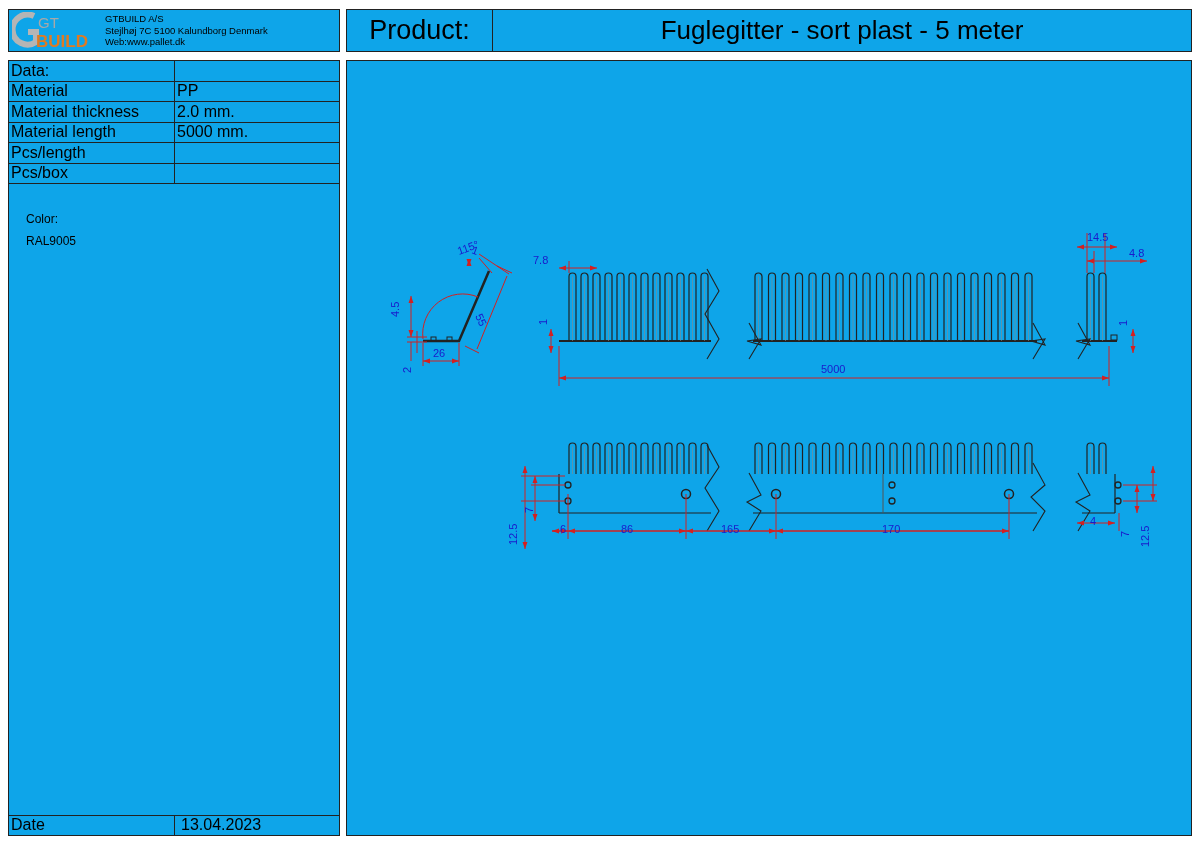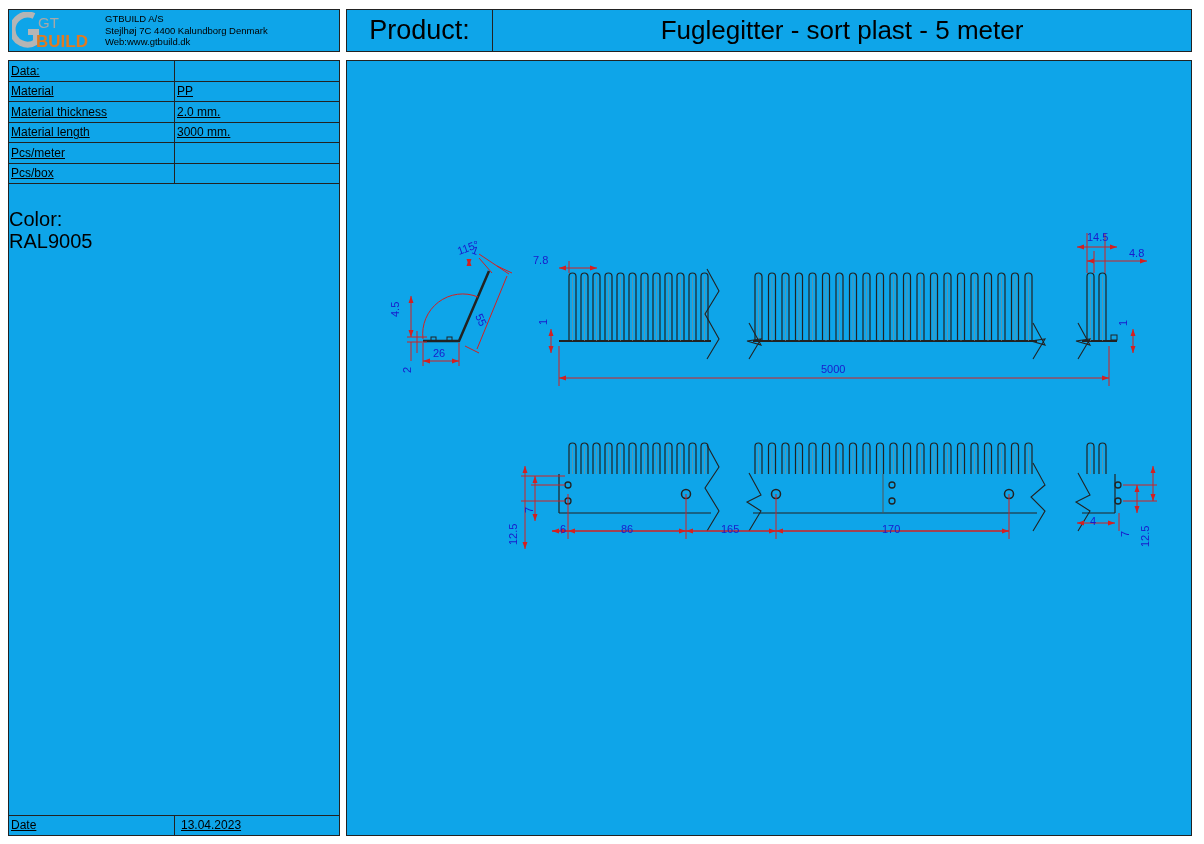--- a/index.html
+++ b/index.html
@@ -35,7 +35,7 @@
   </svg>
   <div id="company">
     <div>GTBUILD A/S</div>
-    <div>Stejlhøj 7C 4400 Kalundborg Denmark</div>
+    <div>Stejlhøj 7C 5100 Kalundborg Denmark</div>
     <div>Web:www.gtbuild.dk</div>
   </div>
 </div>

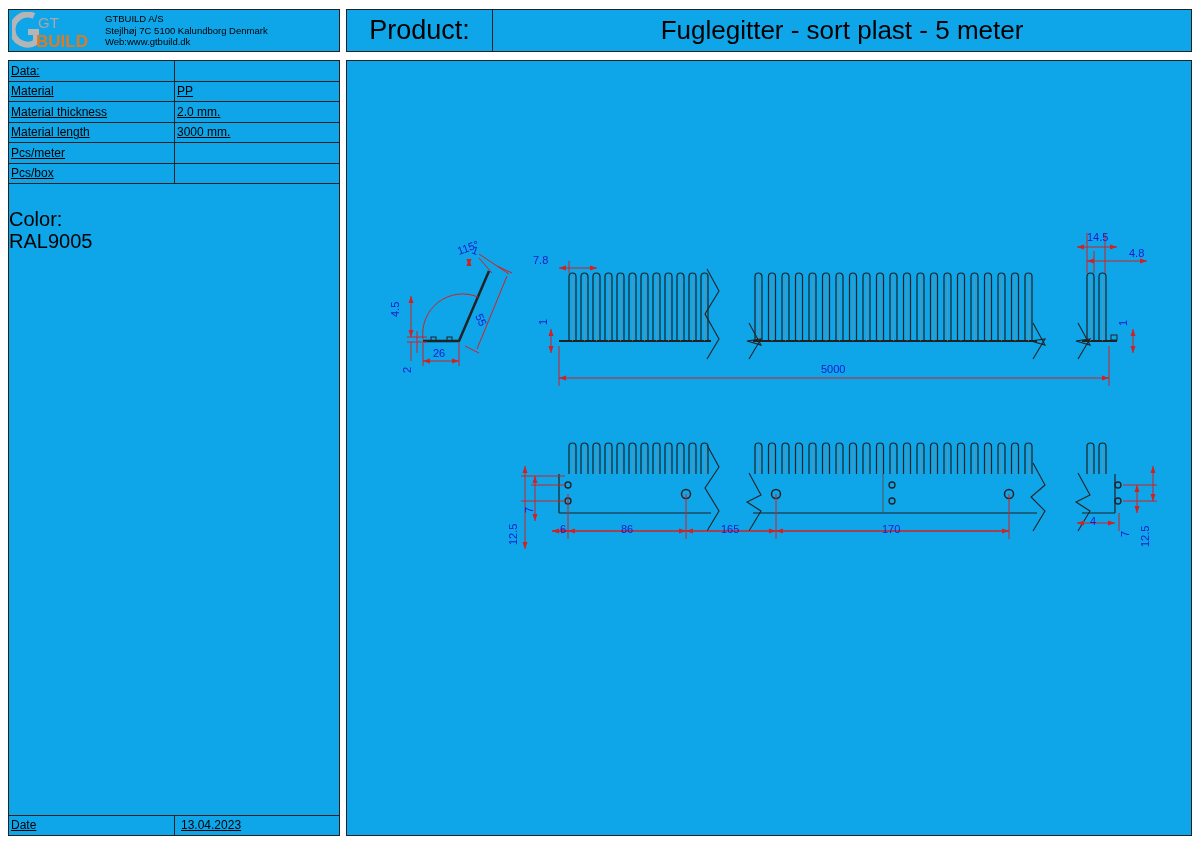--- a/index.html
+++ b/index.html
@@ -36,7 +36,7 @@
   <div id="company">
     <div>GTBUILD A/S</div>
     <div>Stejlhøj 7C 5100 Kalundborg Denmark</div>
-    <div>Web:www.gtbuild.dk</div>
+    <div>Web:www.pallet.dk</div>
   </div>
 </div>
 

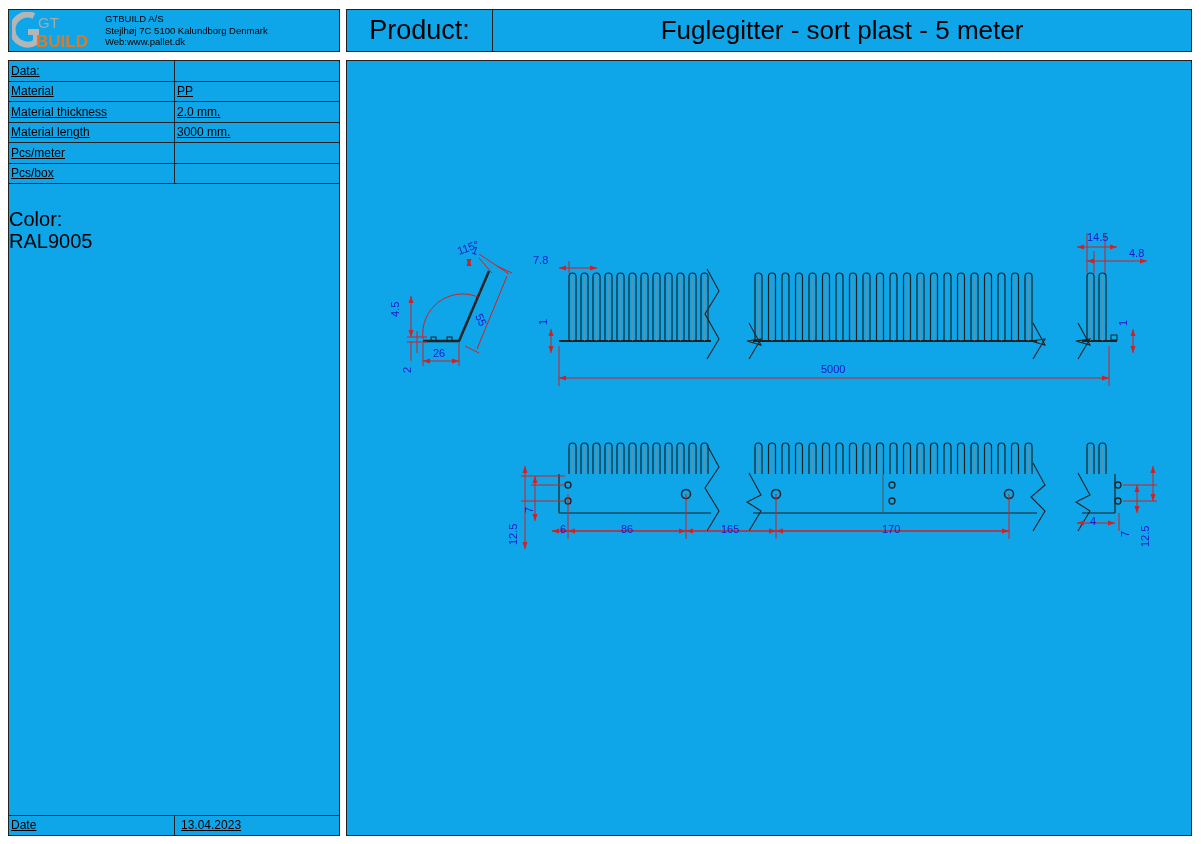--- a/index.html
+++ b/index.html
@@ -12,7 +12,7 @@
   #product-label { position:absolute; left:0; top:0; width:145px; height:100%; border-right:1.5px solid #222; display:flex; align-items:center; justify-content:center; font-size:27px; }
   #product-name { position:absolute; left:146px; right:0; top:0; height:100%; display:flex; align-items:center; justify-content:center; font-size:26px; }
   #info-box { left:8px; top:60px; width:332px; height:776px; }
-  table.info { border-collapse:collapse; width:100%; font-size:12px;text-decoration:underline; }
+  table.info { border-collapse:collapse; width:100%; font-size:16px; }
   table.info td { border-bottom:1.5px solid #222; height:19.5px; padding:0 0 0 2px; line-height:18px; }
   table.info td.k { width:163px; border-right:1.5px solid #222; }
   #color-block { position:absolute; left:0; top:147px; font-size:20px; line-height:22px; }

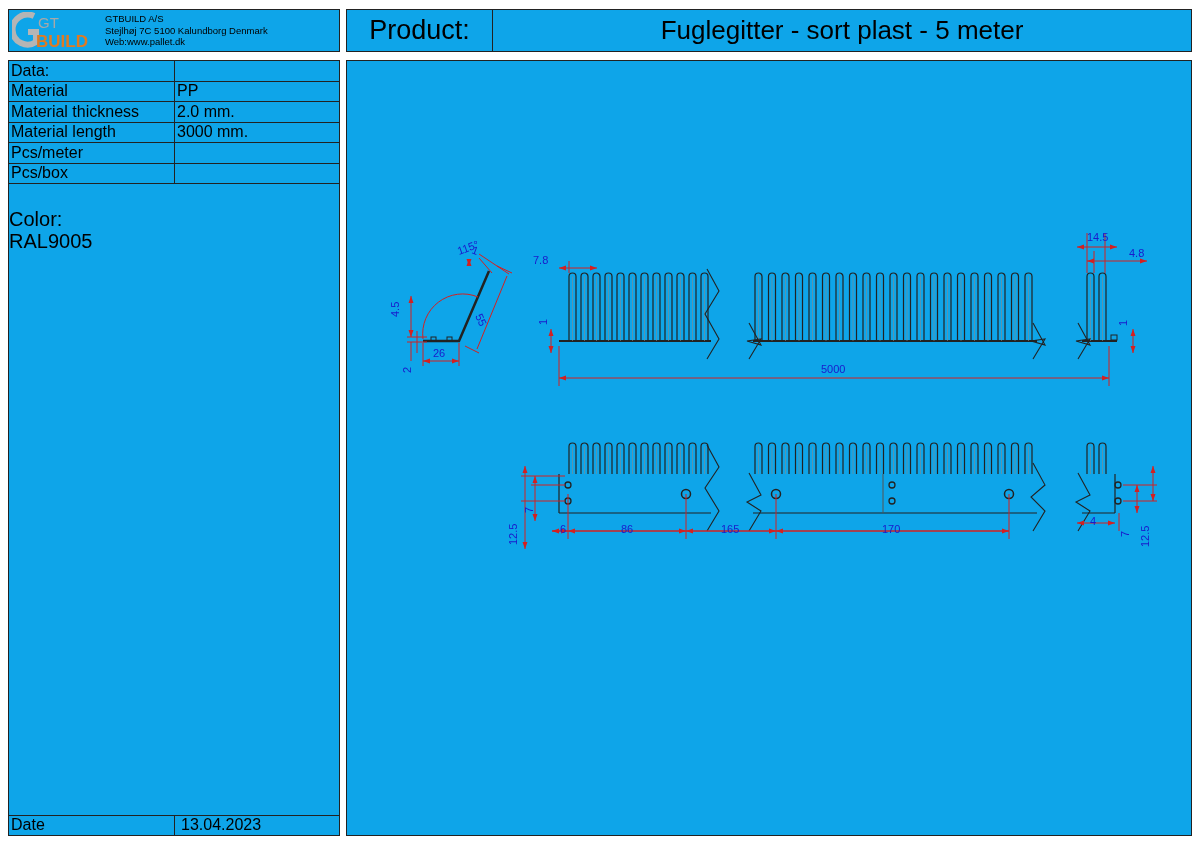--- a/index.html
+++ b/index.html
@@ -62,7 +62,7 @@
         </tr>
     <tr>
           <td class="k">Material length</td>
-          <td>3000 mm.</td>
+          <td>5000 mm.</td>
         </tr>
     <tr>
           <td class="k">Pcs/meter</td>

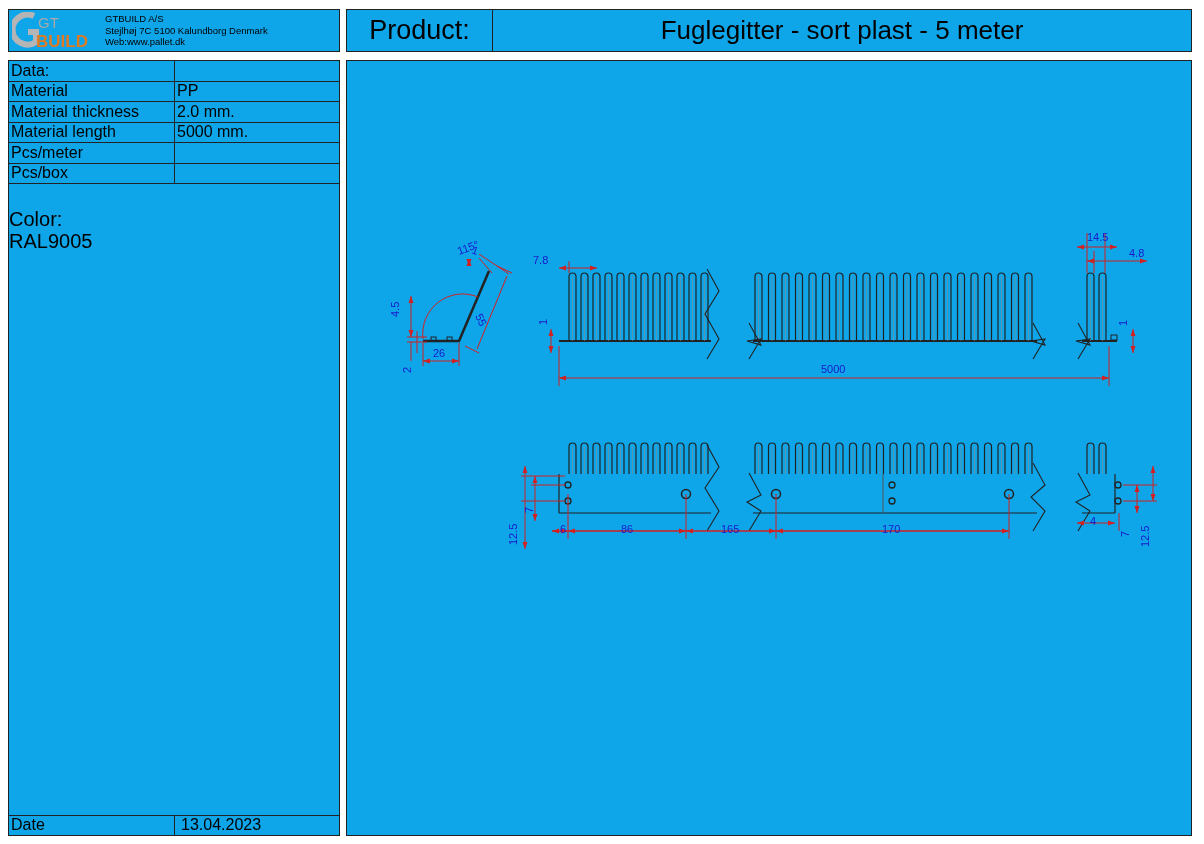--- a/index.html
+++ b/index.html
@@ -65,7 +65,7 @@
           <td>5000 mm.</td>
         </tr>
     <tr>
-          <td class="k">Pcs/meter</td>
+          <td class="k">Pcs/length</td>
           <td></td>
         </tr>
     <tr>

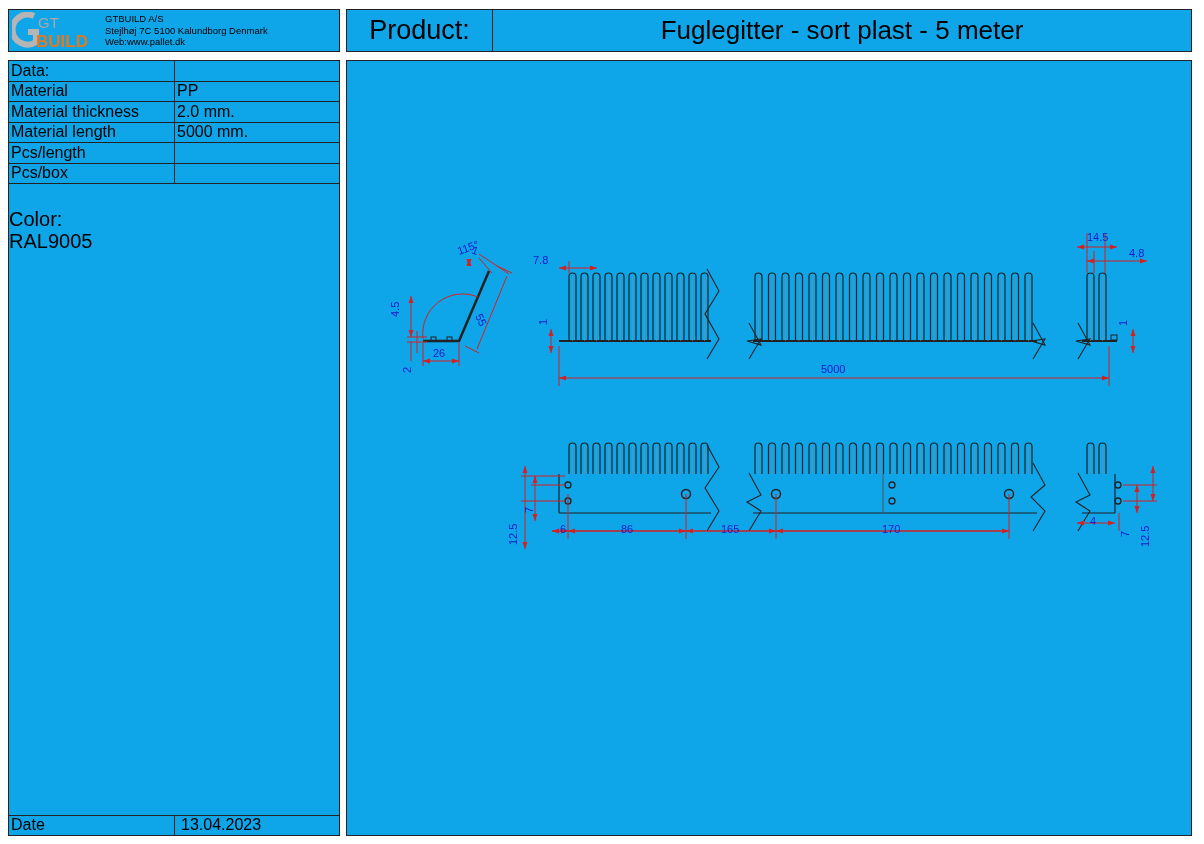--- a/index.html
+++ b/index.html
@@ -15,7 +15,7 @@
   table.info { border-collapse:collapse; width:100%; font-size:16px; }
   table.info td { border-bottom:1.5px solid #222; height:19.5px; padding:0 0 0 2px; line-height:18px; }
   table.info td.k { width:163px; border-right:1.5px solid #222; }
-  #color-block { position:absolute; left:0; top:147px; font-size:20px; line-height:22px; }
+  #color-block { position:absolute; left:17px; top:147px; font-size:12px; line-height:22px; }
   #bottom-table { position:absolute; left:0; bottom:0; width:100%; border-top:1.5px solid #222; }
   #bottom-table td { border-bottom:1.5px solid #222; }
   #bottom-table tr:last-child td { border-bottom:none; }

